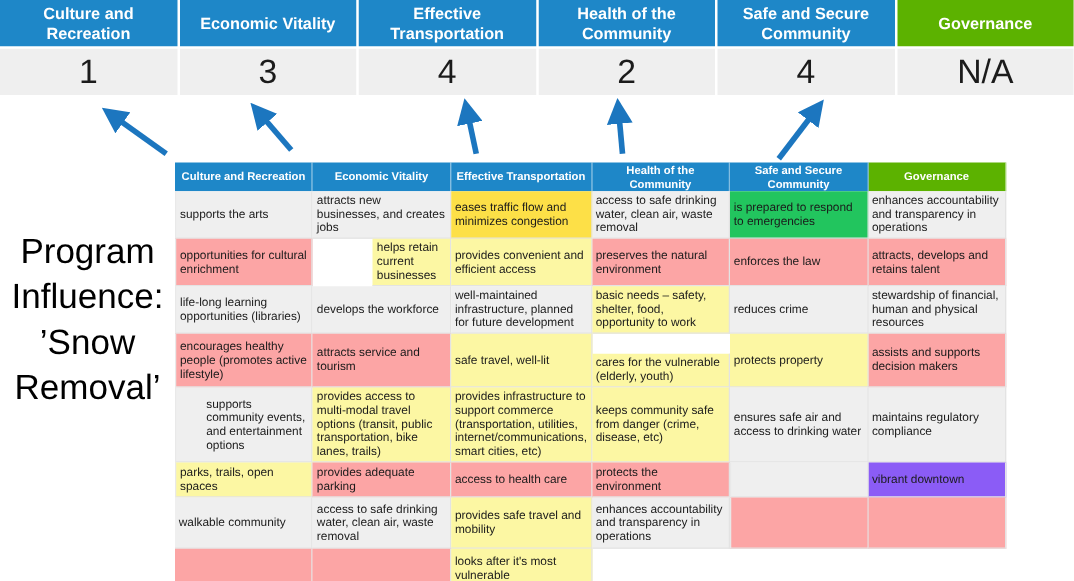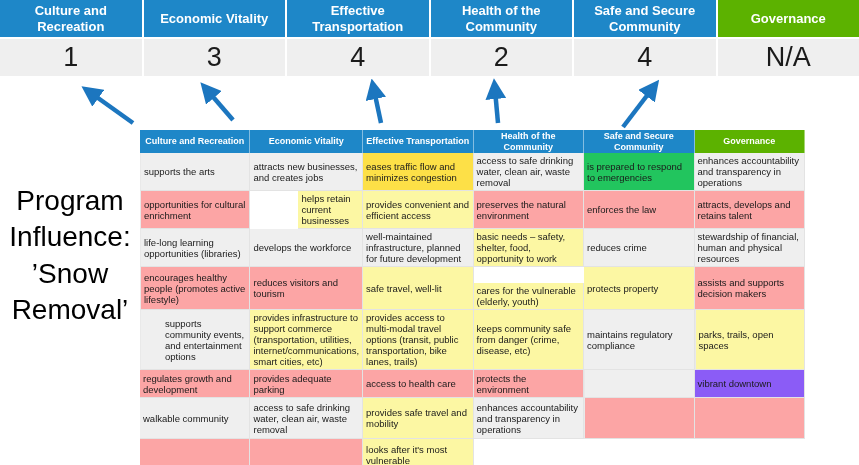--- a/index.html
+++ b/index.html
@@ -142,7 +142,7 @@
       <div class="m-cell" style="background: rgb(239, 239, 239);">reduces crime</div>
       <div class="m-cell" style="background: rgb(239, 239, 239);">stewardship of financial, human and physical resources</div>
       <div class="m-cell first">encourages healthy people (promotes active lifestyle)</div>
-      <div class="m-cell">reduces visitors and tourism</div>
+      <div class="m-cell">attracts service and tourism</div>
       <div class="m-cell" style="background: rgb(252, 247, 163);">safe travel, well-lit</div>
       <div class="m-cell" style="background: rgb(252, 247, 163); margin-top: 16px;">cares for the vulnerable (elderly, youth)</div>
       <div class="m-cell" style="background: rgb(252, 247, 163);">protects property</div>

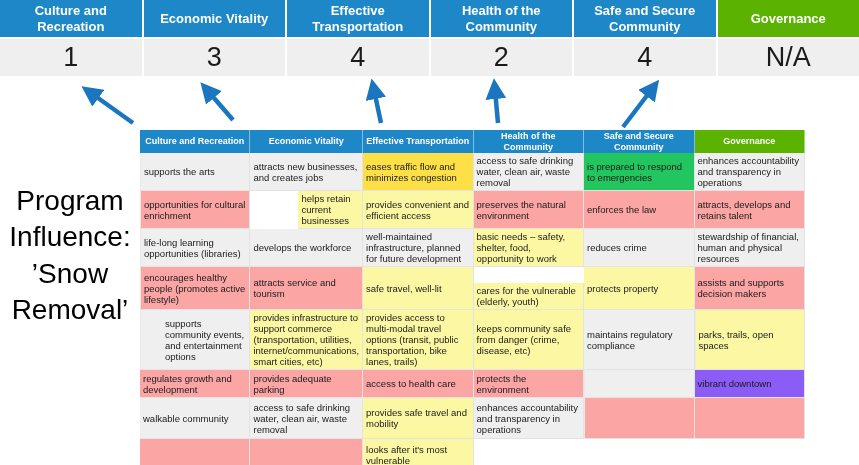--- a/index.html
+++ b/index.html
@@ -148,8 +148,8 @@
       <div class="m-cell" style="background: rgb(252, 247, 163);">protects property</div>
       <div class="m-cell">assists and supports decision makers</div>
       <div class="m-cell first" style="background: rgb(239, 239, 239); padding-left: 24px;">supports community events, and entertainment options</div>
+      <div class="m-cell" style="background: rgb(252, 247, 163);">provides access to multi-modal travel options (transit, public transportation, bike lanes, trails)</div>
       <div class="m-cell" style="background: rgb(252, 247, 163);">provides infrastructure to support commerce (transportation, utilities, internet/communications, smart cities, etc)</div>
-      <div class="m-cell" style="background: rgb(252, 247, 163);">provides access to multi-modal travel options (transit, public transportation, bike lanes, trails)</div>
       <div class="m-cell" style="background: rgb(252, 247, 163);">keeps community safe from danger (crime, disease, etc)</div>
       <div class="m-cell" style="background: rgb(239, 239, 239);">maintains regulatory compliance</div>
       <div class="m-cell first" style="background: rgb(252, 247, 163);">parks, trails, open spaces</div>

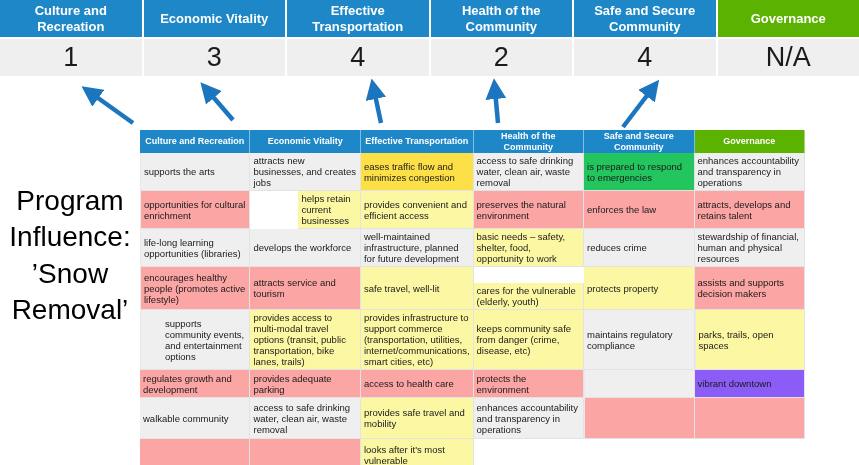--- a/index.html
+++ b/index.html
@@ -151,6 +151,7 @@
       <div class="m-cell" style="background: rgb(252, 247, 163);">provides access to multi-modal travel options (transit, public transportation, bike lanes, trails)</div>
       <div class="m-cell" style="background: rgb(252, 247, 163);">provides infrastructure to support commerce (transportation, utilities, internet/communications, smart cities, etc)</div>
       <div class="m-cell" style="background: rgb(252, 247, 163);">keeps community safe from danger (crime, disease, etc)</div>
+      <div class="m-cell" style="background: rgb(239, 239, 239);">ensures safe air and access to drinking water</div>
       <div class="m-cell" style="background: rgb(239, 239, 239);">maintains regulatory compliance</div>
       <div class="m-cell first" style="background: rgb(252, 247, 163);">parks, trails, open spaces</div>
       <div class="m-cell">regulates growth and development</div>

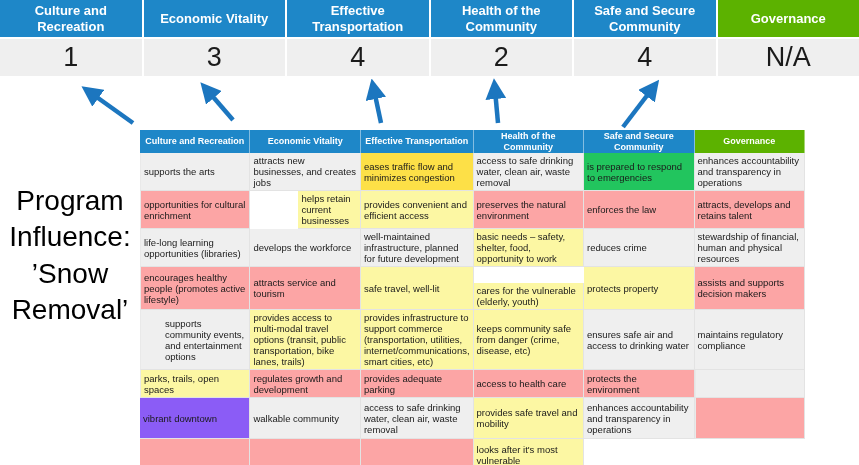--- a/index.html
+++ b/index.html
@@ -154,7 +154,6 @@
       <div class="m-cell" style="background: rgb(239, 239, 239);">ensures safe air and access to drinking water</div>
       <div class="m-cell" style="background: rgb(239, 239, 239);">maintains regulatory compliance</div>
       <div class="m-cell first" style="background: rgb(252, 247, 163);">parks, trails, open spaces</div>
-      <div class="m-cell">regulates growth and development</div>
       <div class="m-cell">provides adequate parking</div>
       <div class="m-cell">access to health care</div>
       <div class="m-cell">protects the environment</div>

